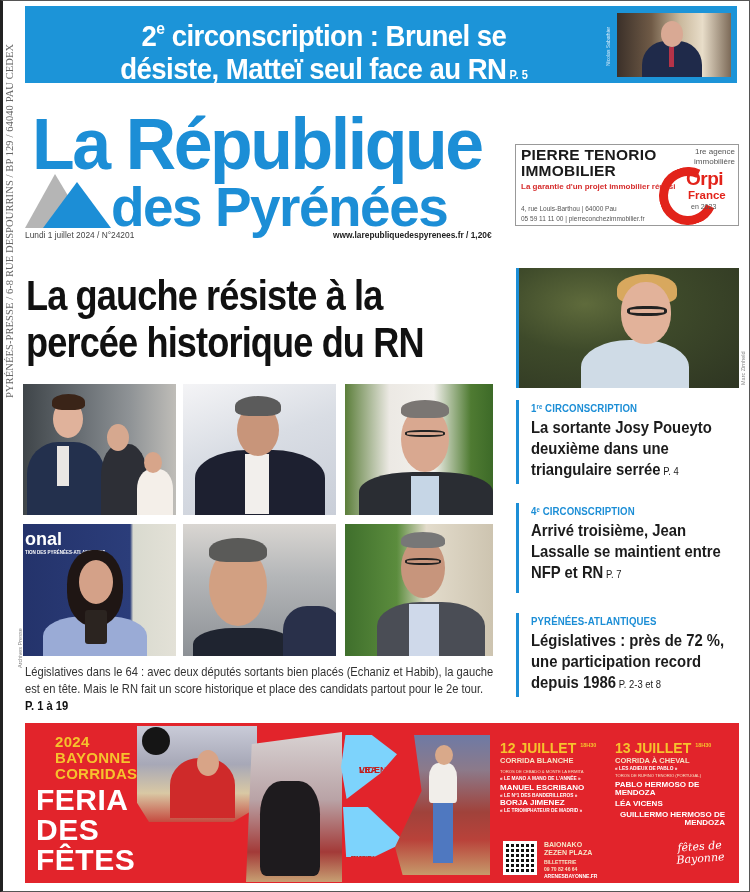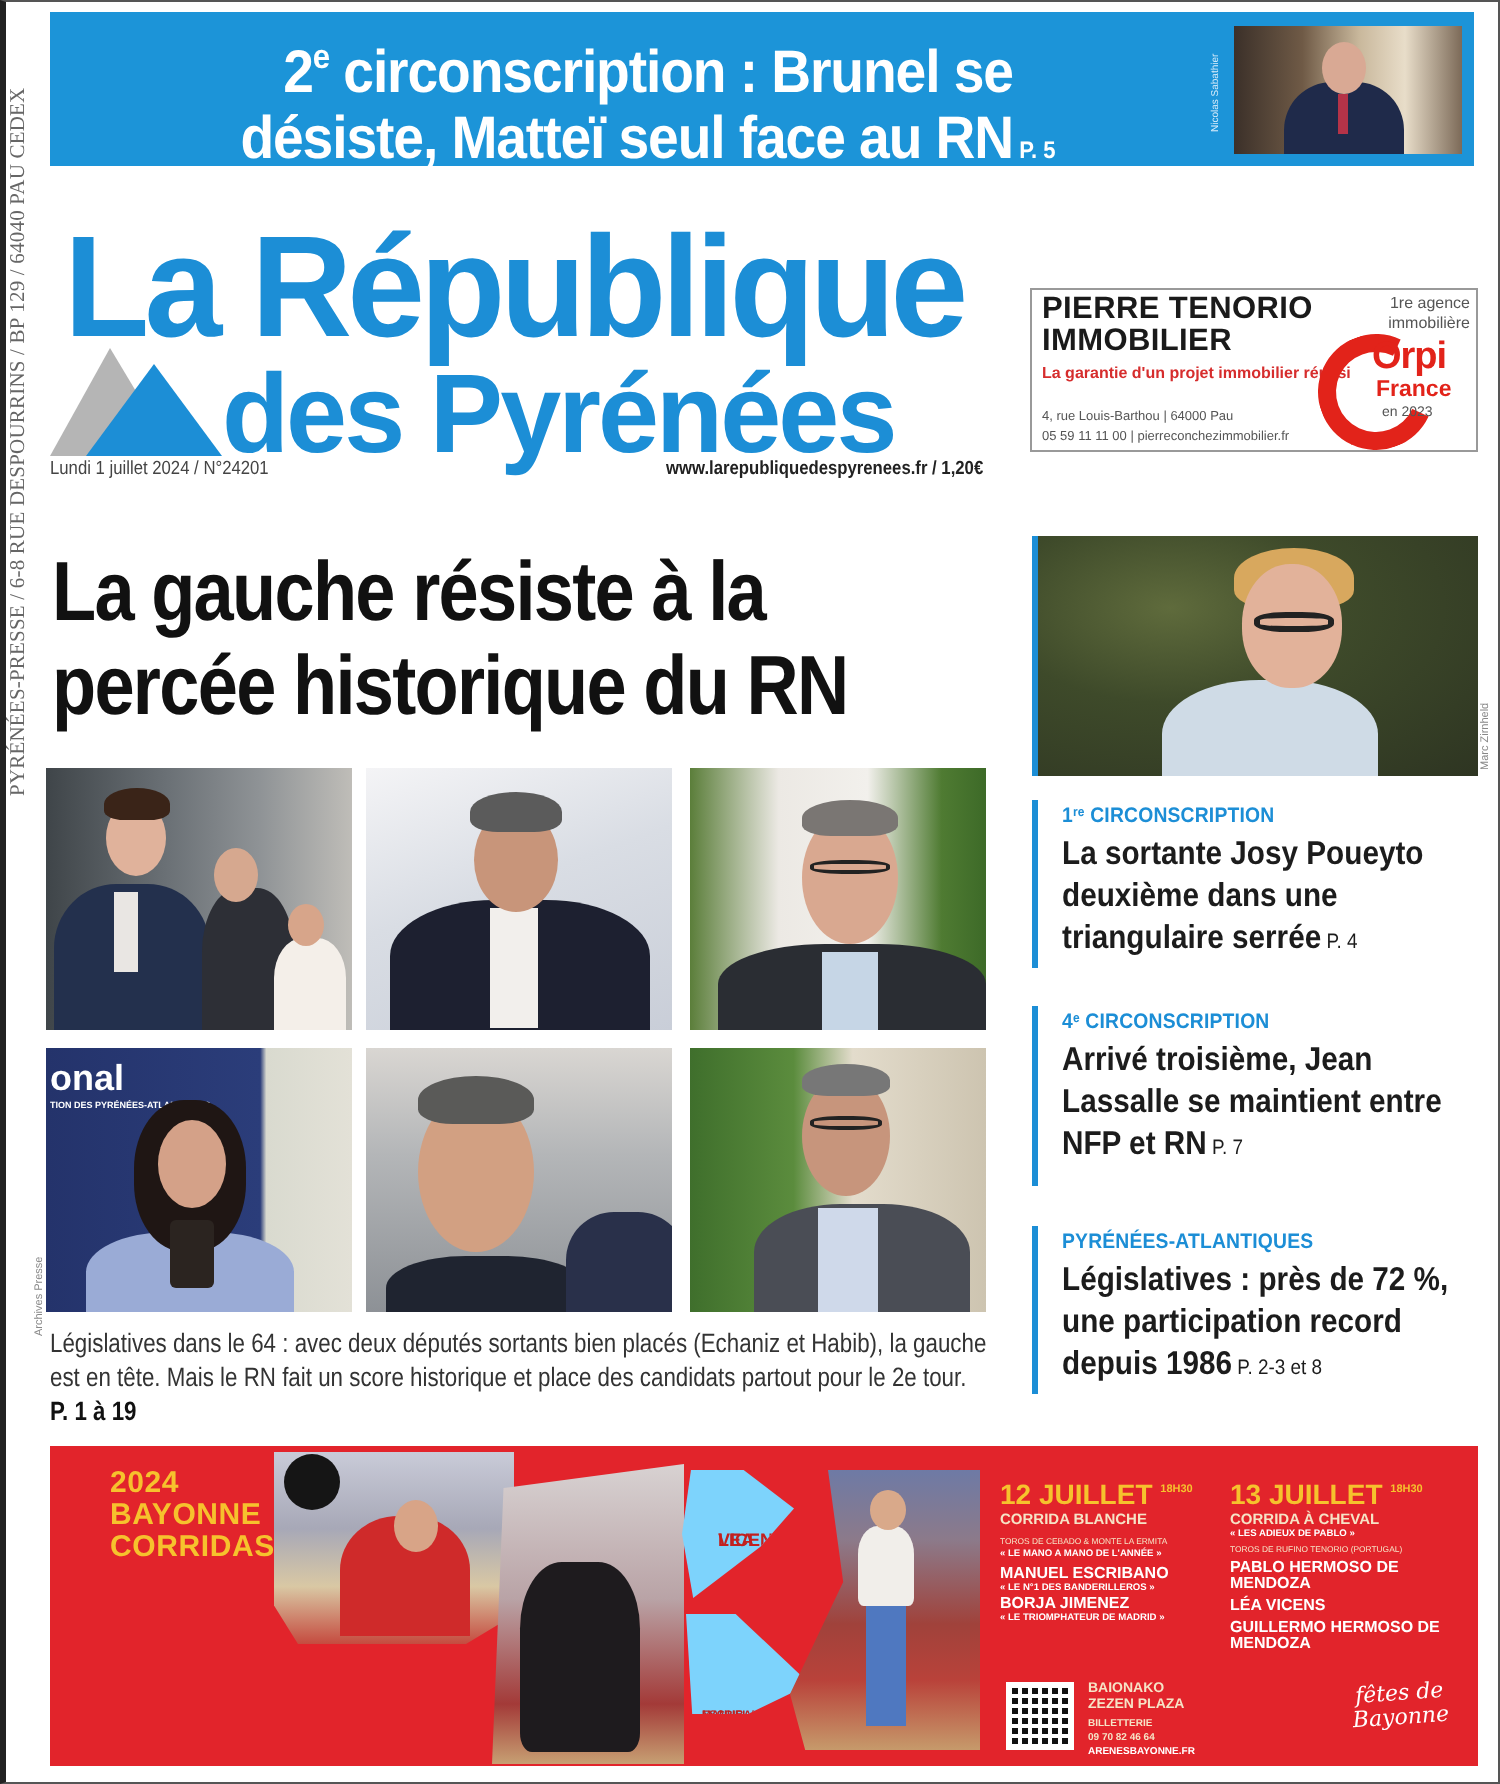--- a/index.html
+++ b/index.html
@@ -269,6 +269,11 @@
     <div>BAYONNE</div>
     <div>CORRIDAS</div>
   </div>
+  <div class="f-big">
+    <div>FERIA</div>
+    <div>DES</div>
+    <div>FÊTES</div>
+  </div>
 
   <div class="img-a"></div>
   <div class="torero-a"></div>

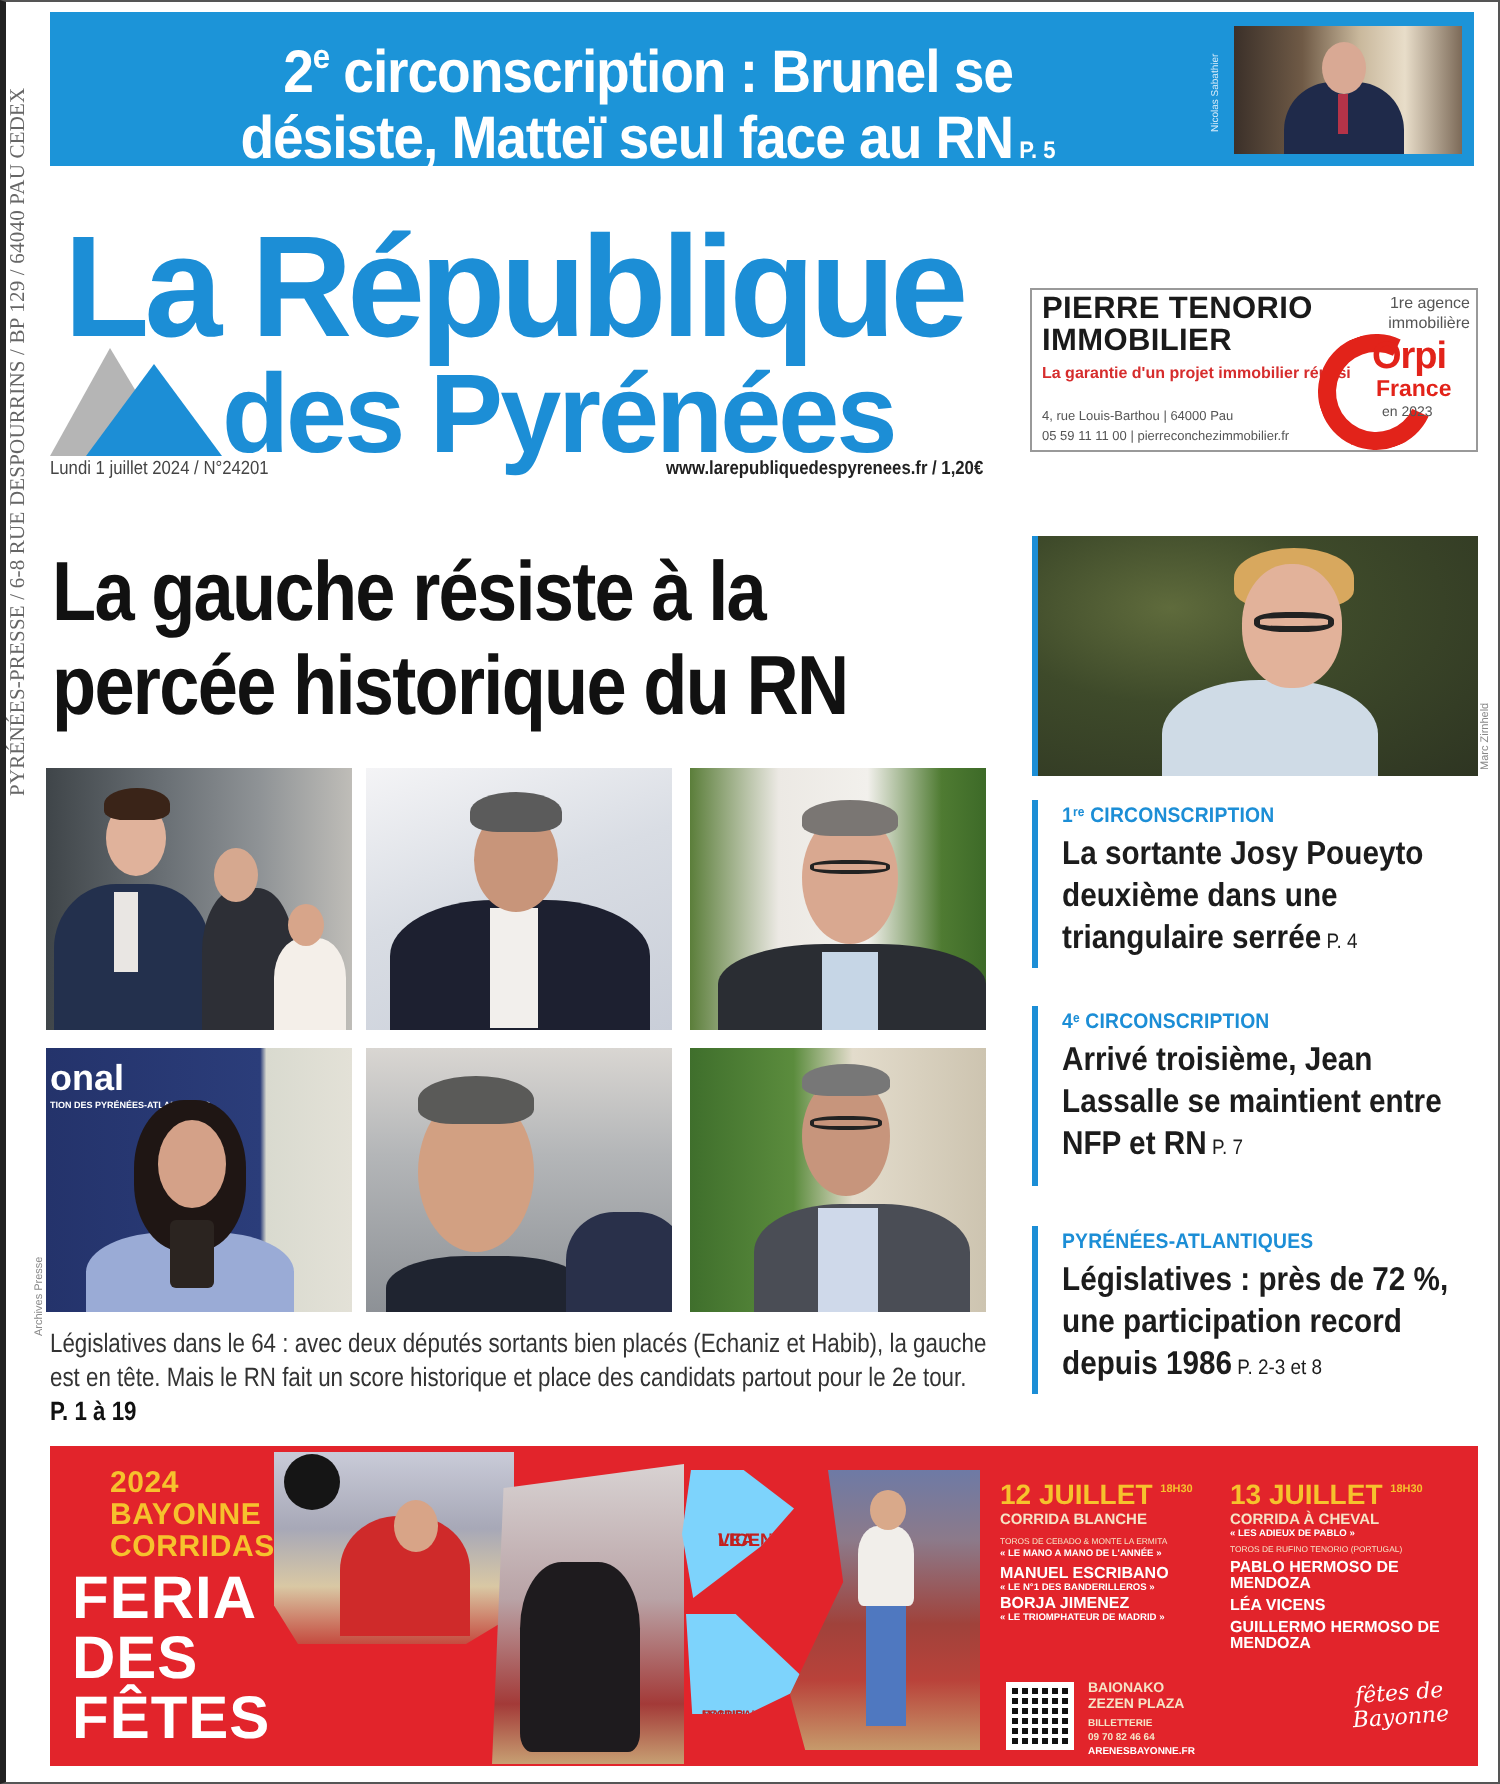--- a/index.html
+++ b/index.html
@@ -312,7 +312,7 @@
     <div class="tiny">TOROS DE RUFINO TENORIO (PORTUGAL)</div>
     <div class="nm" style="white-space:normal;width:90px;margin-top:2px;">PABLO HERMOSO DE MENDOZA</div>
     <div class="nm" style="margin-top:3px;">LÉA VICENS</div>
-    <div class="nm" style="white-space:normal;width:110px;margin-top:3px;">GUILLERMO HERMOSO DE MENDOZA</div>
+    <div class="nm" style="white-space:normal;width:110px;margin-top:3px;text-align:right;">GUILLERMO HERMOSO DE MENDOZA</div>
   </div>
 
   <div class="qr">

